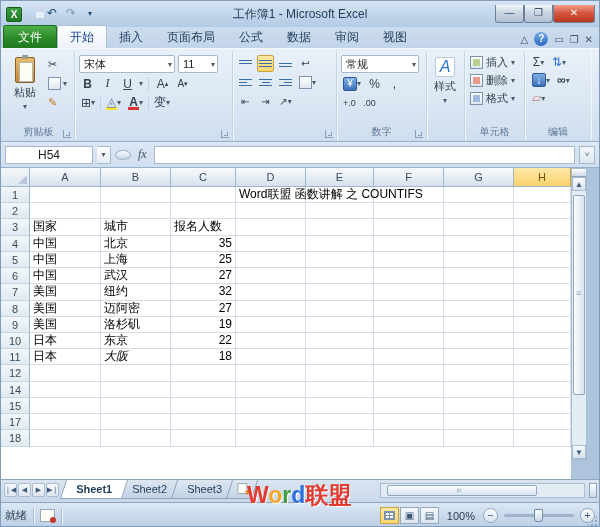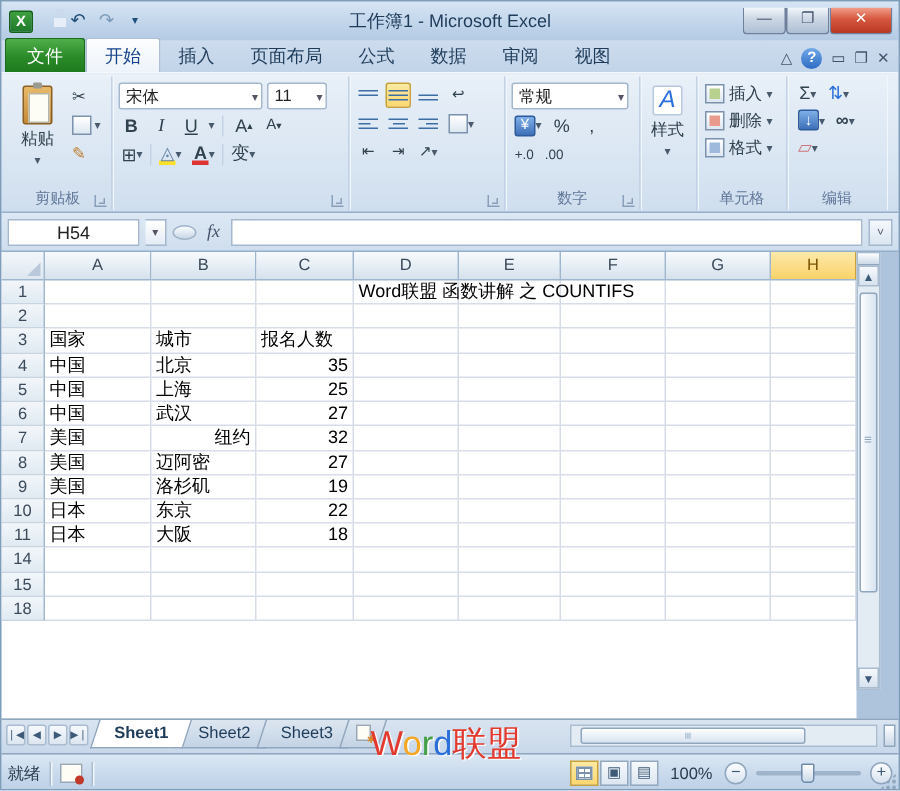--- a/index.html
+++ b/index.html
@@ -516,7 +516,7 @@
           <div class="gridrow">
             <div class="rnum">7</div>
             <div class="cell" style="width: 71px;">美国</div>
-            <div class="cell" style="width: 70px; text-align: right;">纽约</div>
+            <div class="cell" style="width: 70px;">纽约</div>
             <div class="cell" style="width: 65px; text-align: right;">32</div>
             <div class="cell" style="width: 70px;"></div>
             <div class="cell" style="width: 68px;"></div>

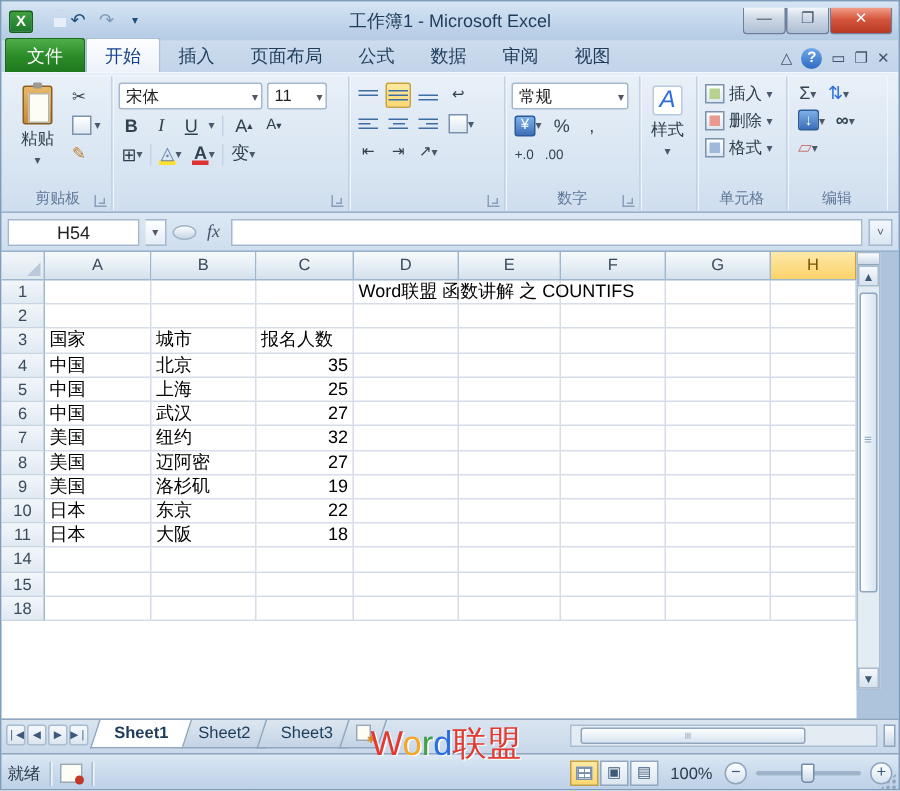--- a/index.html
+++ b/index.html
@@ -560,7 +560,7 @@
           <div class="gridrow">
             <div class="rnum">11</div>
             <div class="cell" style="width: 71px;">日本</div>
-            <div class="cell" style="width: 70px;">大阪</div>
+            <div class="cell" style="width: 70px; font-style: italic;">大阪</div>
             <div class="cell" style="width: 65px; text-align: right;">18</div>
             <div class="cell" style="width: 70px;"></div>
             <div class="cell" style="width: 68px;"></div>

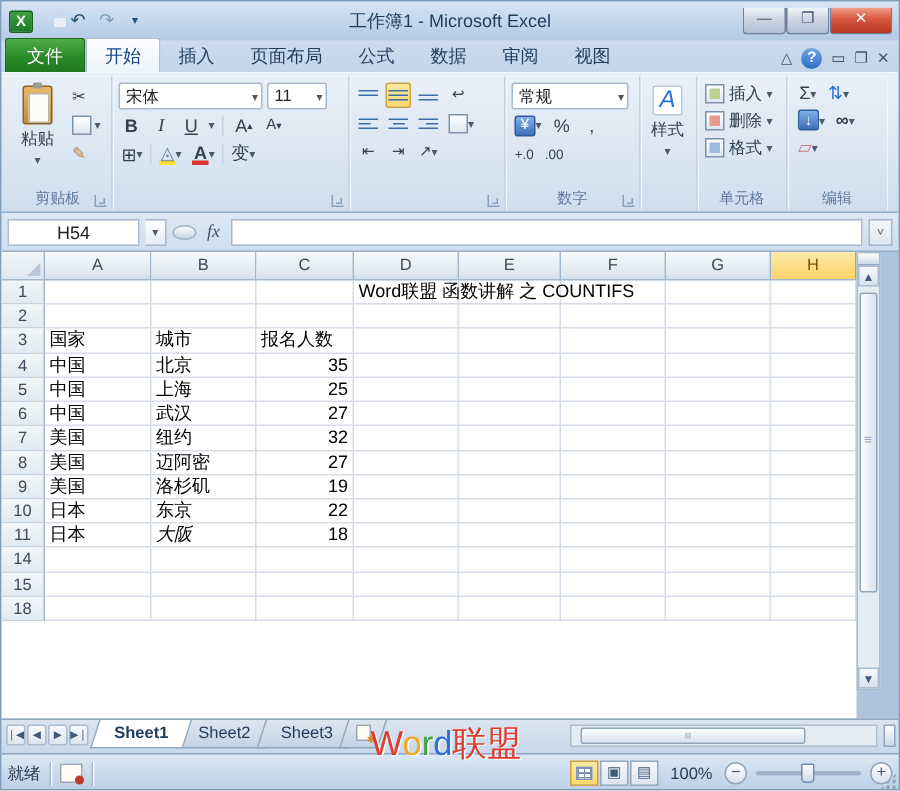--- a/index.html
+++ b/index.html
@@ -569,6 +569,17 @@
             <div class="cell" style="width: 57px;"></div>
           </div>
           <div class="gridrow">
+            <div class="rnum">12</div>
+            <div class="cell" style="width: 71px;"></div>
+            <div class="cell" style="width: 70px;"></div>
+            <div class="cell" style="width: 65px;"></div>
+            <div class="cell" style="width: 70px;"></div>
+            <div class="cell" style="width: 68px;"></div>
+            <div class="cell" style="width: 70px;"></div>
+            <div class="cell" style="width: 70px;"></div>
+            <div class="cell" style="width: 57px;"></div>
+          </div>
+          <div class="gridrow">
             <div class="rnum">14</div>
             <div class="cell" style="width: 71px;"></div>
             <div class="cell" style="width: 70px;"></div>

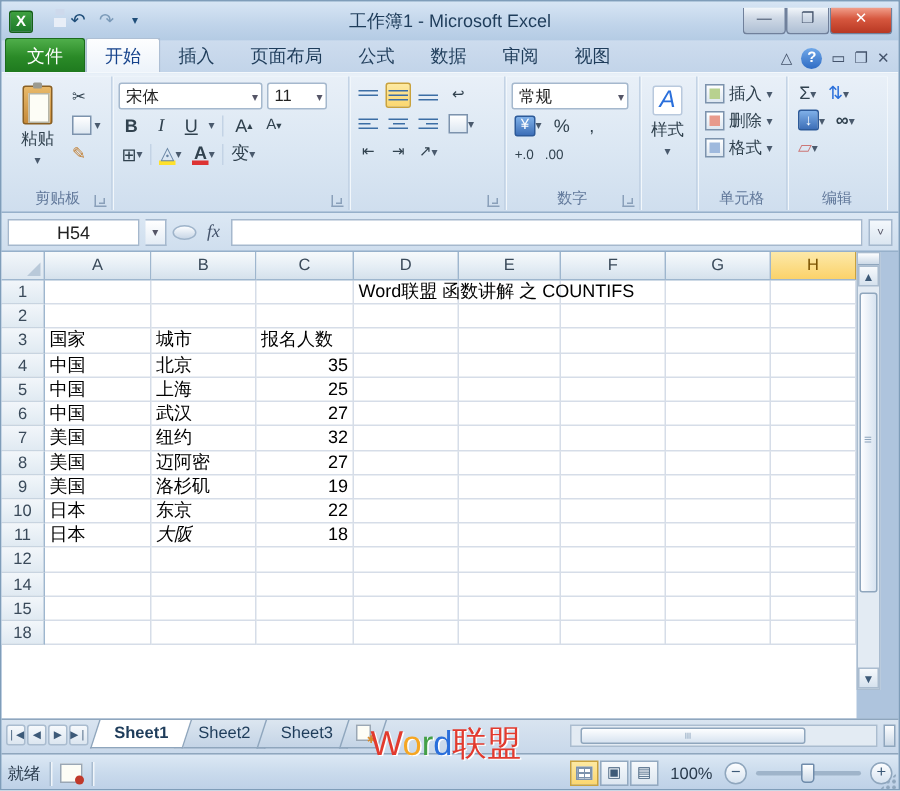--- a/index.html
+++ b/index.html
@@ -602,6 +602,17 @@
             <div class="cell" style="width: 57px;"></div>
           </div>
           <div class="gridrow">
+            <div class="rnum">17</div>
+            <div class="cell" style="width: 71px;"></div>
+            <div class="cell" style="width: 70px;"></div>
+            <div class="cell" style="width: 65px;"></div>
+            <div class="cell" style="width: 70px;"></div>
+            <div class="cell" style="width: 68px;"></div>
+            <div class="cell" style="width: 70px;"></div>
+            <div class="cell" style="width: 70px;"></div>
+            <div class="cell" style="width: 57px;"></div>
+          </div>
+          <div class="gridrow">
             <div class="rnum">18</div>
             <div class="cell" style="width: 71px;"></div>
             <div class="cell" style="width: 70px;"></div>

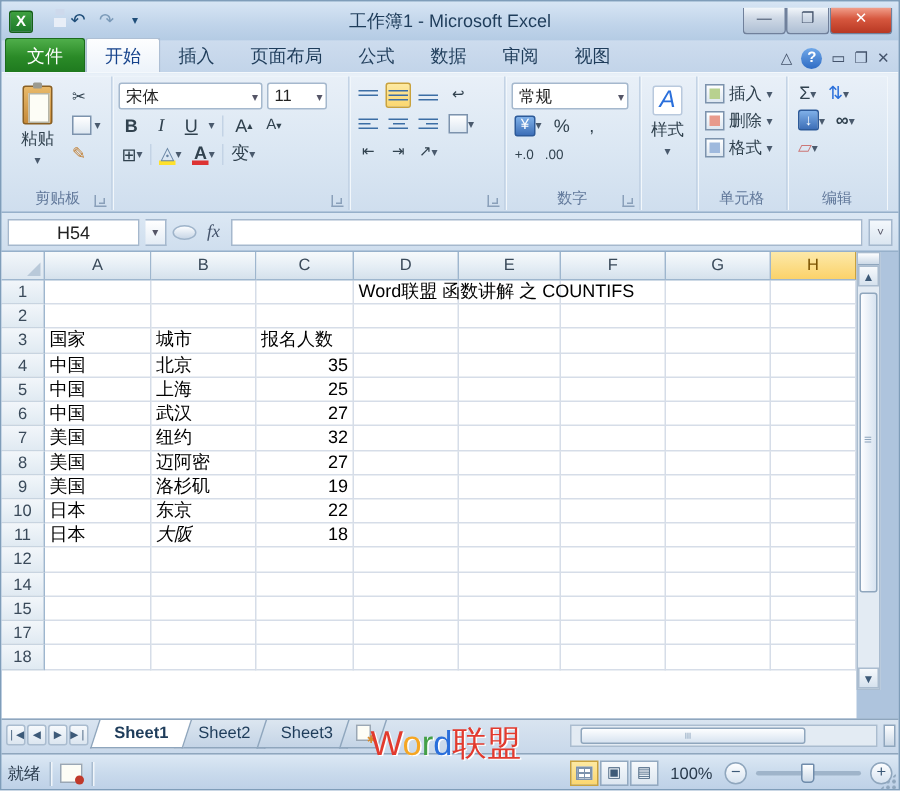--- a/index.html
+++ b/index.html
@@ -158,7 +158,7 @@
     background:radial-gradient(circle at 2px 2px,#8fa6bd 1px,transparent 1.5px) 0 0/4px 4px; clip-path:polygon(100% 0,100% 100%,0 100%); }
 
   
-  .wm { position:absolute; left:246px; top:479px; font-size:23px; font-weight:normal; z-index:9;
+  .wm { position:absolute; left:246px; top:479px; font-size:23px; font-weight:bold; z-index:9;
         text-shadow:1px 1px 0 #fff; letter-spacing:0px; pointer-events:none; white-space:nowrap;text-align:center;}
   .wmurl { position:absolute; left:244px; top:505px; font-size:13px; font-weight:bold; color:#2b3bd5; z-index:9;
         text-shadow:1px 1px 0 #fff; pointer-events:none;}

